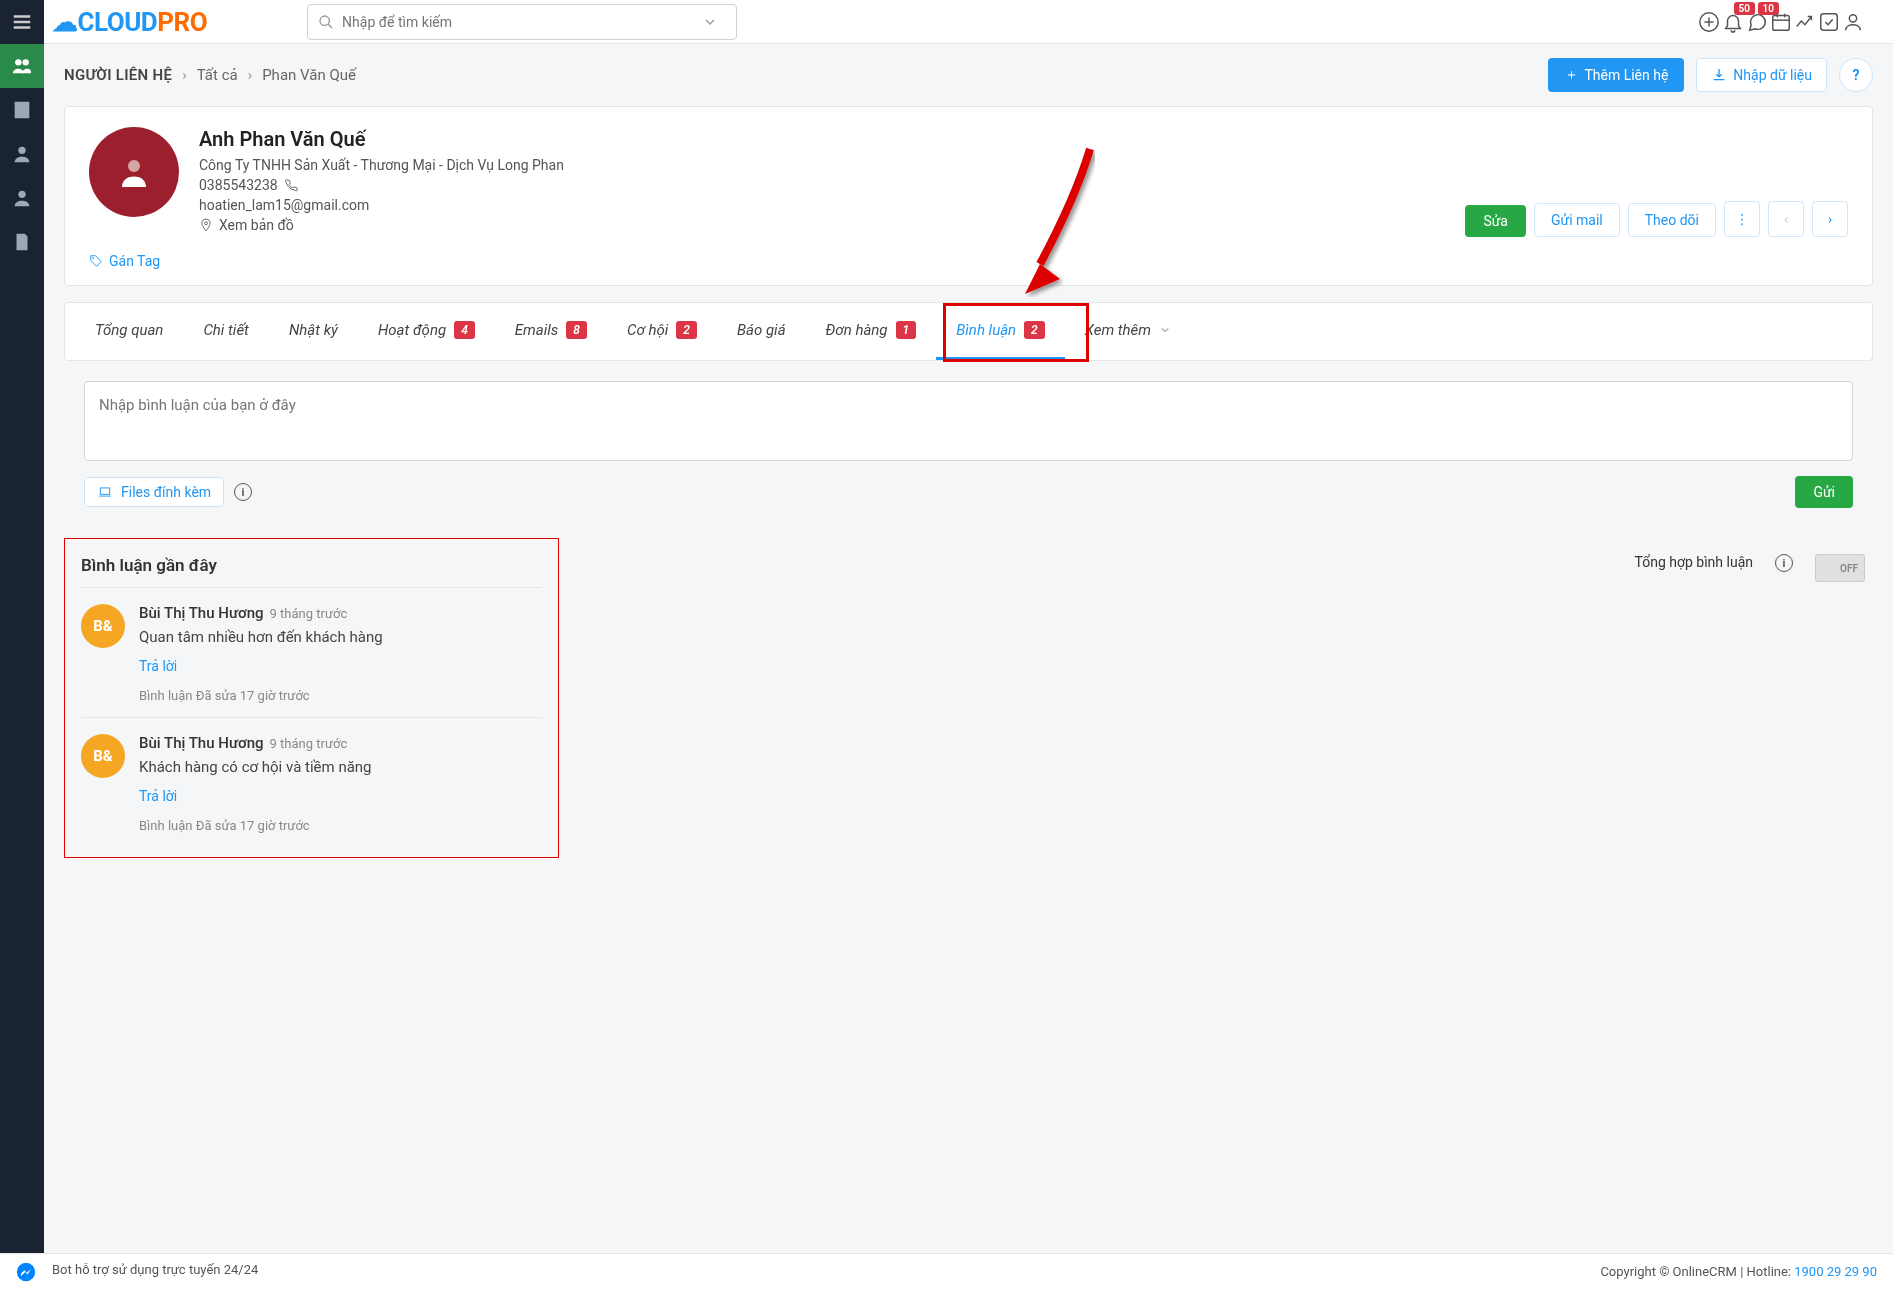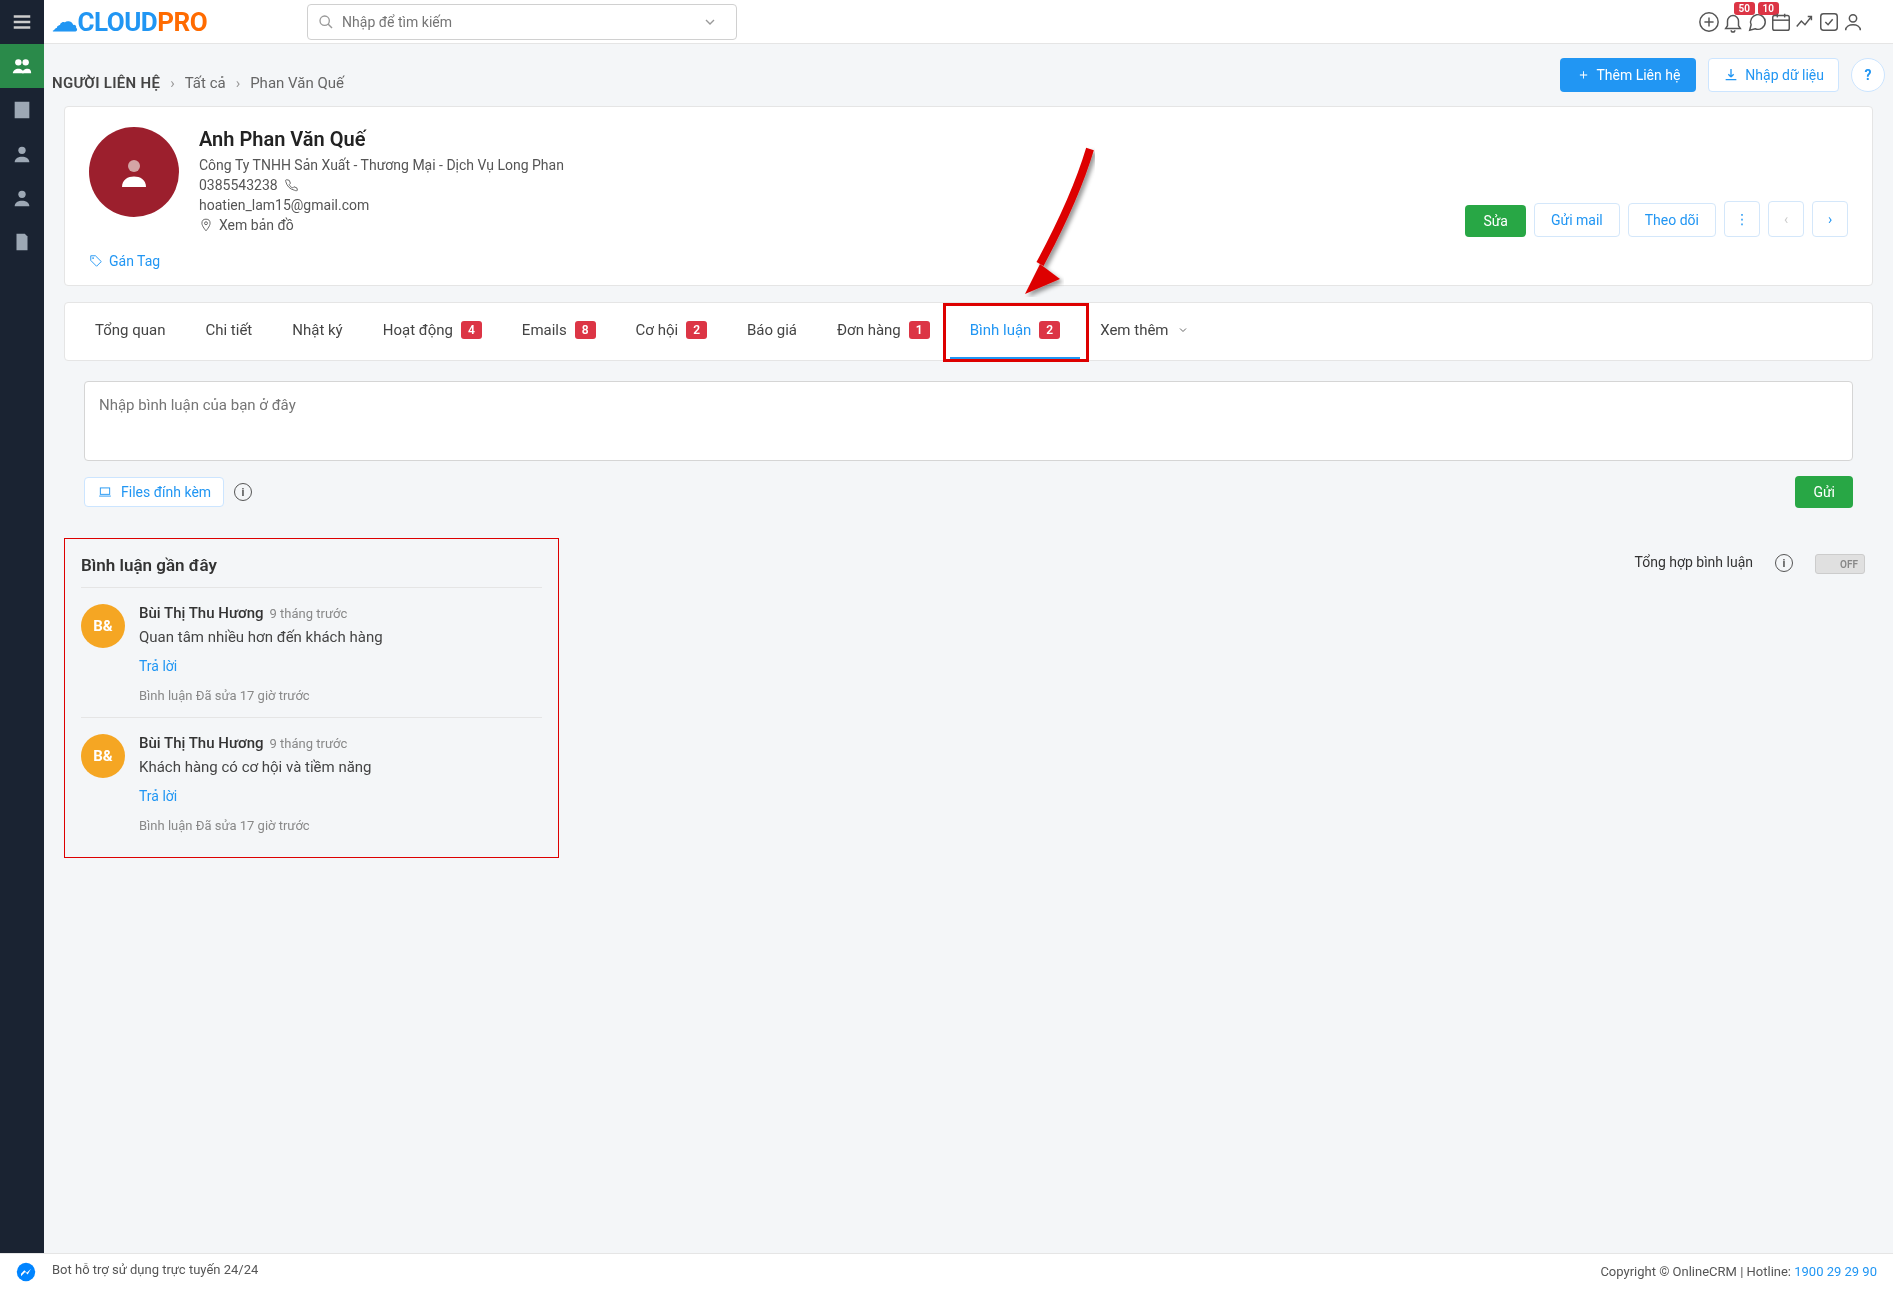--- a/index.html
+++ b/index.html
@@ -33,7 +33,7 @@
 
 
 .main { flex: 1; background: #f4f6f8; padding: 0; }
-.pagehead { display: flex; align-items: flex-end; justify-content: space-between; padding: 14px 8px; background: #f4f6f8; gap: 8px; }
+.pagehead { display: flex; align-items: center; justify-content: space-between; padding: 14px 20px; background: #f4f6f8; gap: 8px; }
 .breadcrumb { display: flex; align-items: center; gap: 10px; font-size: 15px; color: #666; }
 .breadcrumb .strong { font-weight: 600; color: #444; letter-spacing: 0.3px; }
 .breadcrumb .sep { color: #999; }

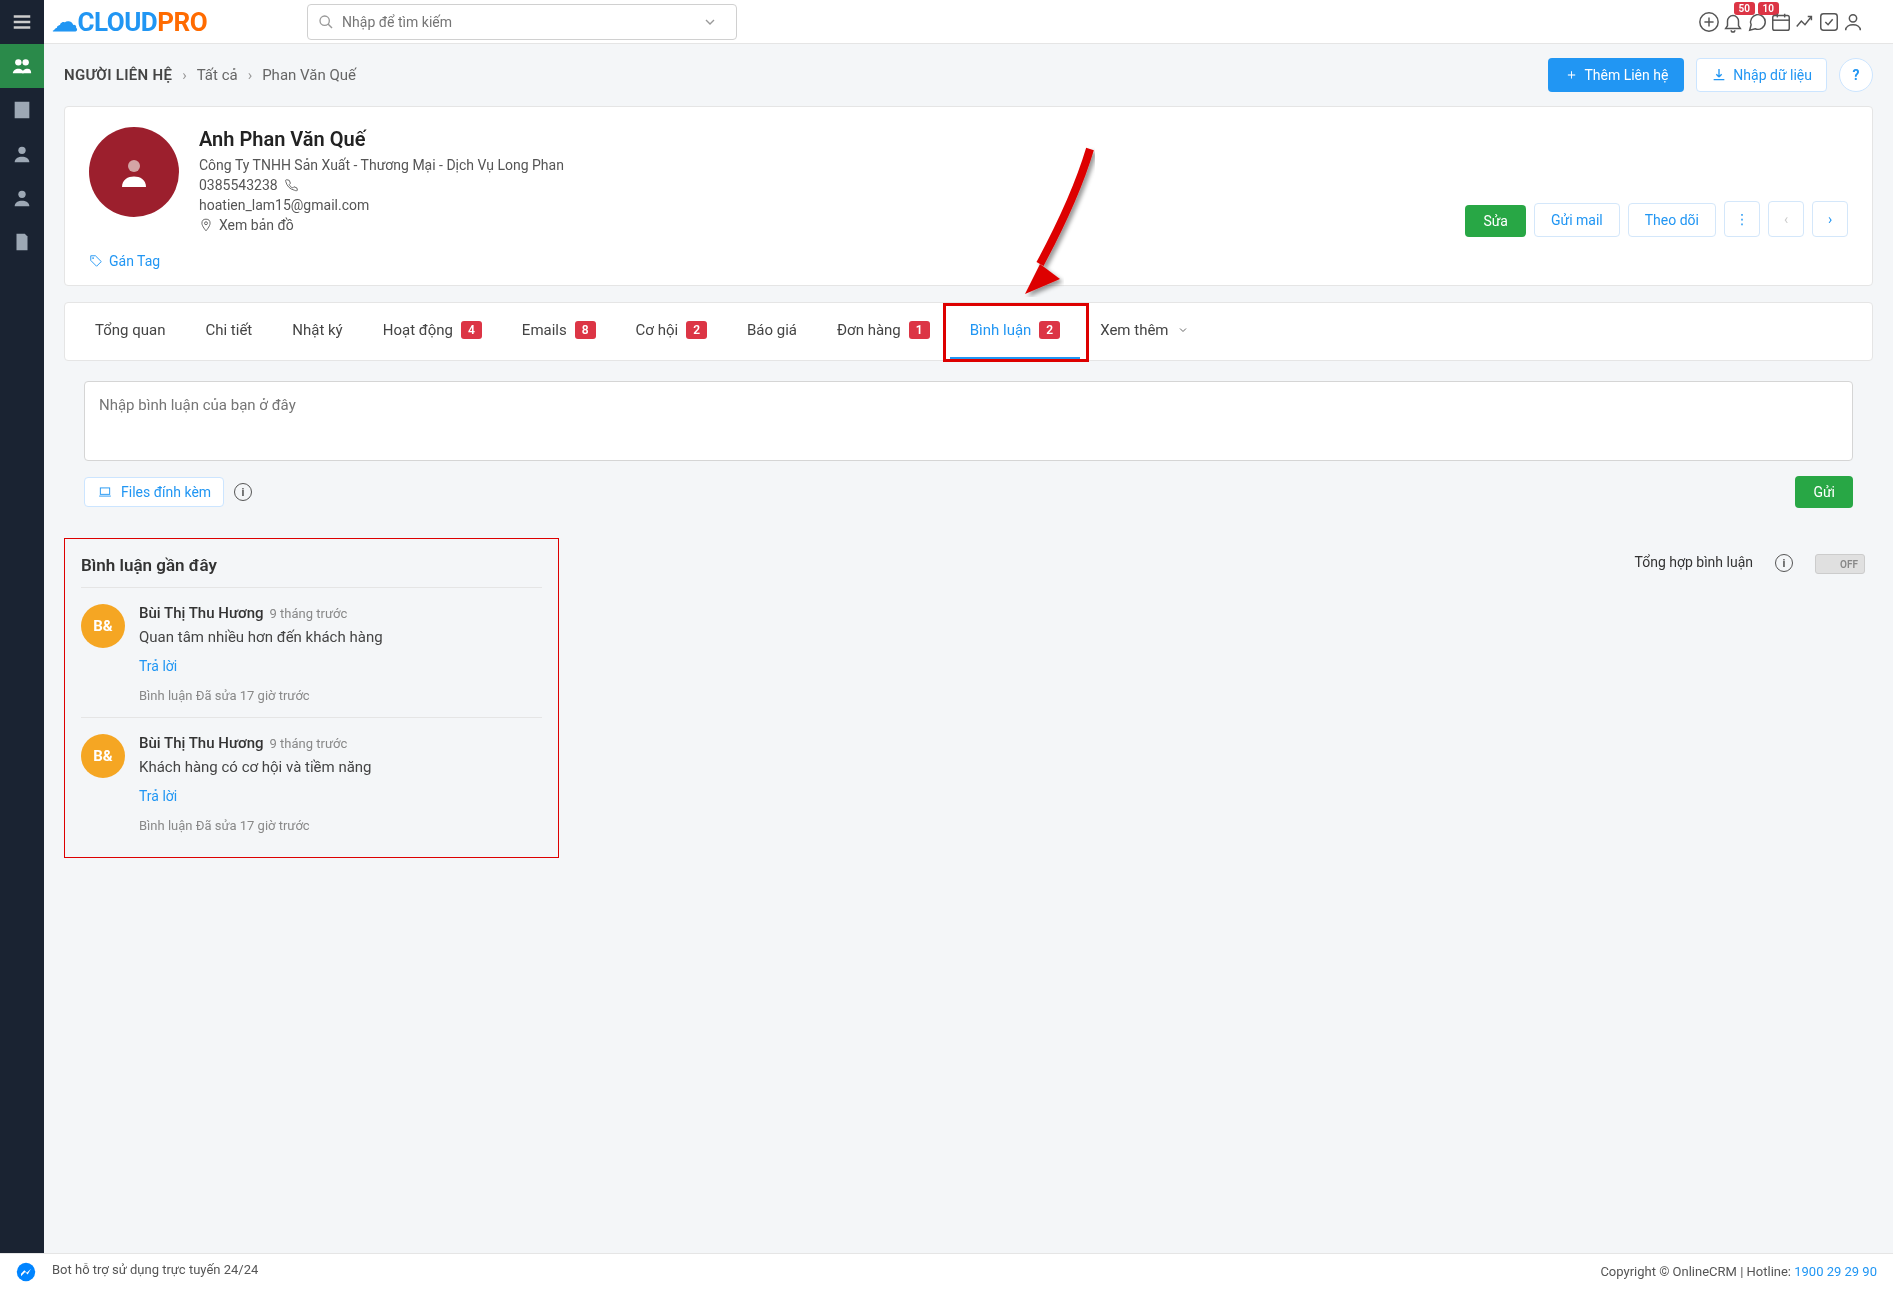--- a/index.html
+++ b/index.html
@@ -59,7 +59,7 @@
 
 
 .tabs { display: flex; align-items: center; background: #fff; border-bottom: 1px solid #e5e5e5; padding: 0 10px; margin: 0 20px; border:1px solid #e5e5e5; border-radius:4px; position: relative; }
-.tab { padding: 18px 20px; font-size: 15px; color: #444; cursor: pointer; display: flex; align-items: center; gap: 8px; border-bottom: 3px solid transparent; }
+.tab { padding: 18px 20px; font-size: 15px; color: #444; cursor: pointer; display: flex; align-items: center; gap: 8px; border-bottom: 3px solid transparent; font-style: italic; }
 .tab.active { color: #2196F3; border-bottom-color: #2196F3; }
 .count-badge { background: #dc3545; color: #fff; font-size: 12px; font-weight: 600; padding: 2px 7px; border-radius: 3px; }
 .tab-highlight { position: absolute; border: 3px solid #d00; pointer-events: none; }

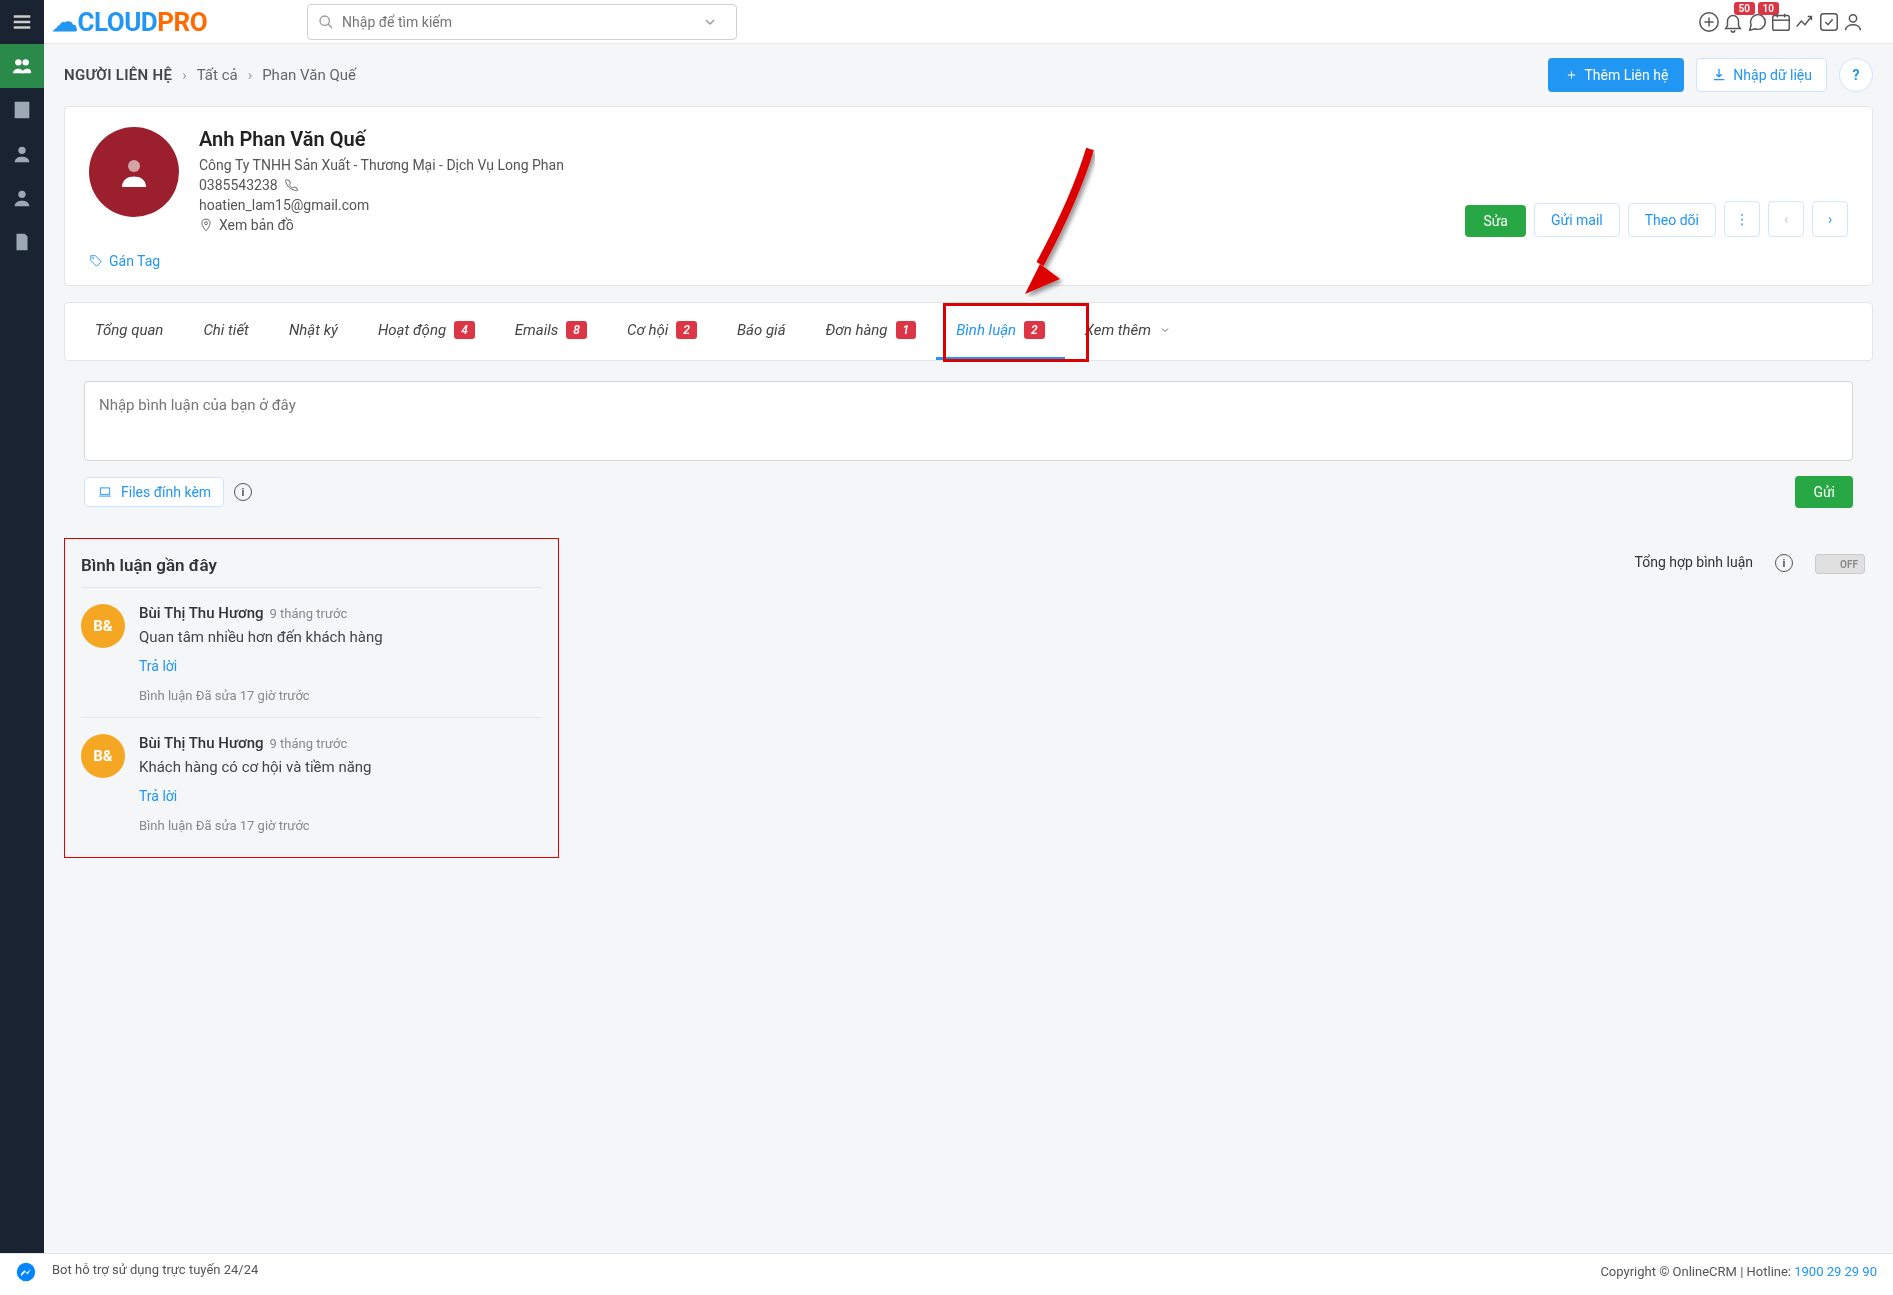--- a/index.html
+++ b/index.html
@@ -83,7 +83,7 @@
 .comment-body .reply { color: #2196F3; font-size: 14px; margin-top: 12px; cursor: pointer; display: inline-block; }
 .comment-body .edited { font-size: 13px; color: #888; margin-top: 14px; }
 .recent-side { margin-left: auto; display: flex; align-items: flex-start; gap: 22px; padding-top: 16px; padding-right: 8px; }
-.toggle { width: 50px; height: 20px; background: #e0e0e0; border-radius: 3px; display: flex; align-items: center; justify-content: flex-end; padding: 0 6px; font-size: 10px; color: #888; font-weight: 600; cursor: pointer; border:1px solid #ccc; }
+.toggle { width: 50px; height: 28px; background: #e0e0e0; border-radius: 3px; display: flex; align-items: center; justify-content: flex-end; padding: 0 6px; font-size: 10px; color: #888; font-weight: 600; cursor: pointer; border:1px solid #ccc; }
 
 
 .footer { height: 36px; border-top: 1px solid #e5e5e5; display: flex; align-items: center; justify-content: space-between; padding: 0 16px; font-size: 13px; color: #555; background: #fff; }

